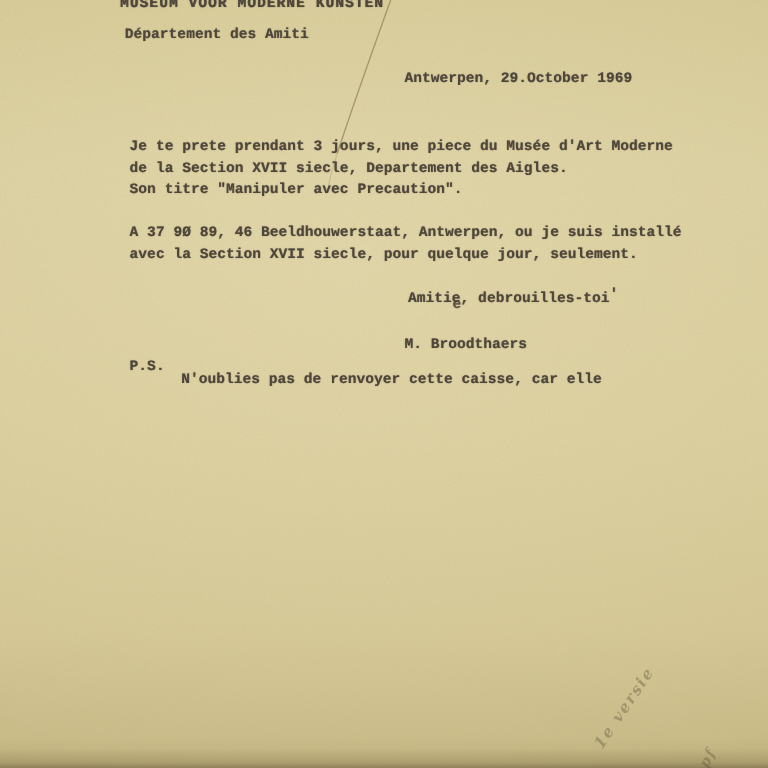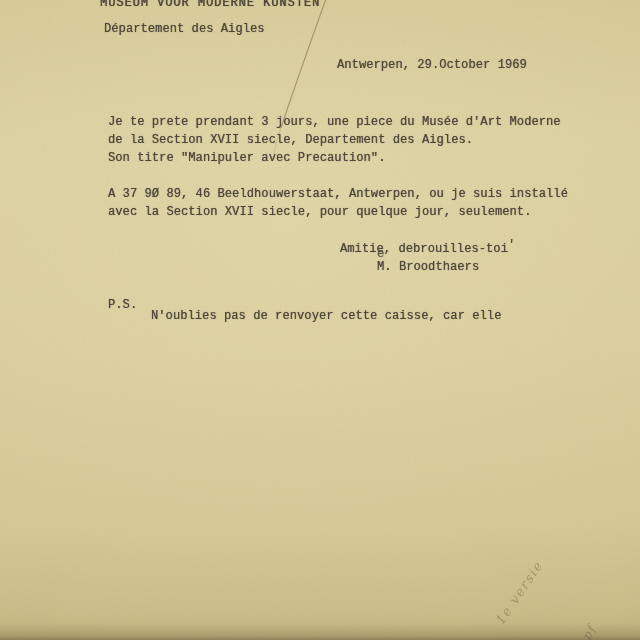--- a/index.html
+++ b/index.html
@@ -12,6 +12,7 @@
     background:
       radial-gradient(ellipse 900px 700px at 45% 35%, rgba(255,250,220,0.20), rgba(0,0,0,0) 70%),
       linear-gradient(180deg, #d6c995 0%, #dbcf9e 22%, #dacd9b 55%, #d5c794 82%, #cabc88 96%, #bcae7a 100%);
+    font-weight: bold;
   }
   .grain { position: absolute; left: 0; top: 0; pointer-events: none; }
   .bottom-shade {

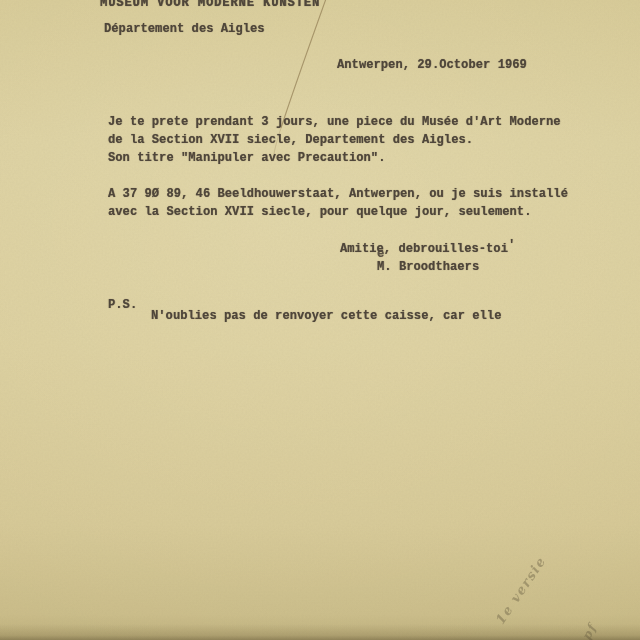--- a/index.html
+++ b/index.html
@@ -82,7 +82,7 @@
   </svg>
 
   <div class="typed letterhead-1">MUSEUM VOOR MODERNE KUNSTEN</div>
-  <div class="typed letterhead-2">Département des Aigles</div>
+  <div class="typed letterhead-2">Département des Amiti</div>
 
   <div class="typed dateline">Antwerpen, 29.October 1969</div>
 

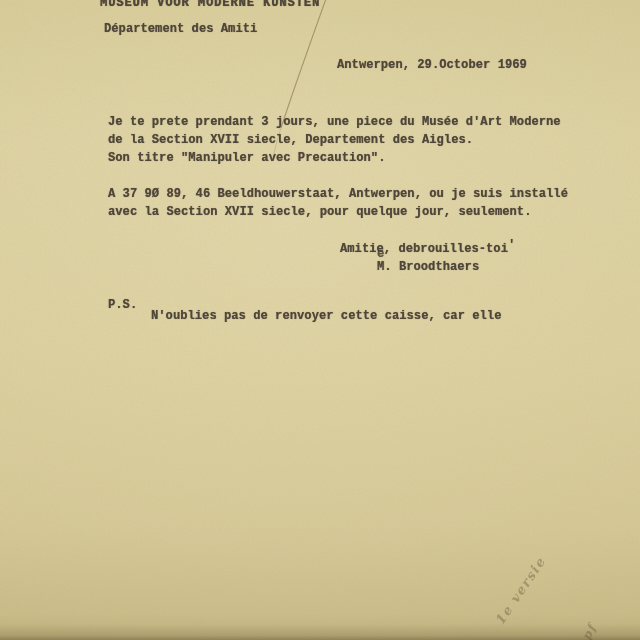--- a/index.html
+++ b/index.html
@@ -40,7 +40,7 @@
   .bl-4 { top: 187px; left: 108px; }
   .bl-5 { top: 205px; left: 108px; }
   .closing   { top: 242px; left: 340px; }
-  .signature { top: 260px; left: 337px; margin-left: 40px; }
+  .signature { top: 280px; left: 337px; }
   .ps-label  { top: 298px; left: 108px; }
   .ps-line1  { top: 309px; left: 151px; }
   .ps-line2  { top: 318px; left: 145px; }

